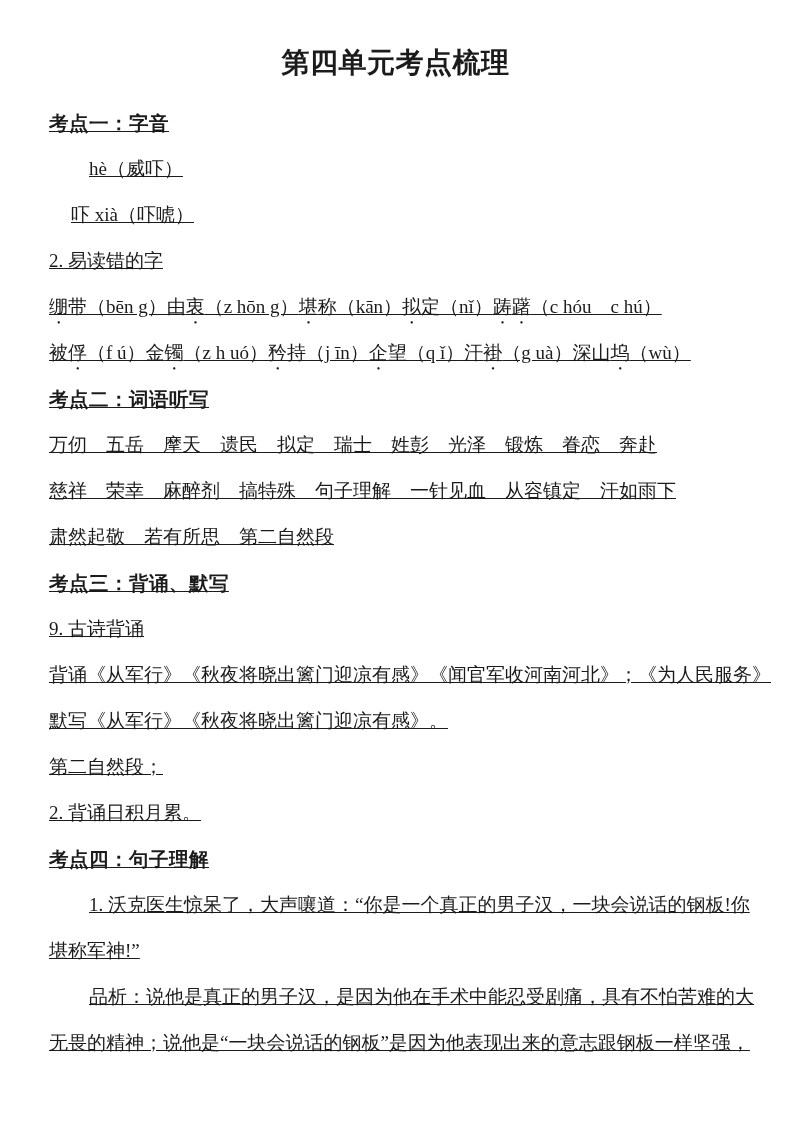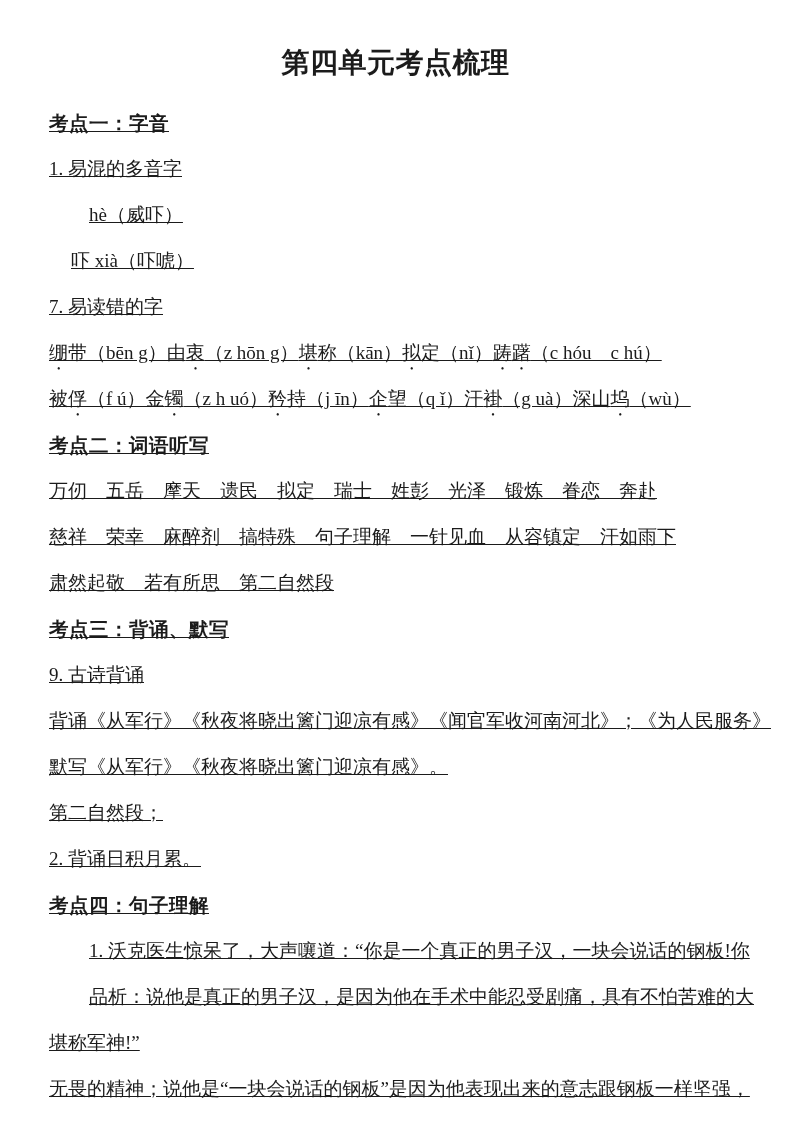--- a/index.html
+++ b/index.html
@@ -55,7 +55,6 @@
   <h1 class="doc-title">第四单元考点梳理</h1>
 
   <p class="line heading">考点一：字音</p>
-  <p class="line">1. 易混的多音字</p>
   <p class="line ind-a">hè（威吓）</p>
   <p class="line ind-b">吓 xià（吓唬）</p>
   <p class="line">7. 易读错的字</p>

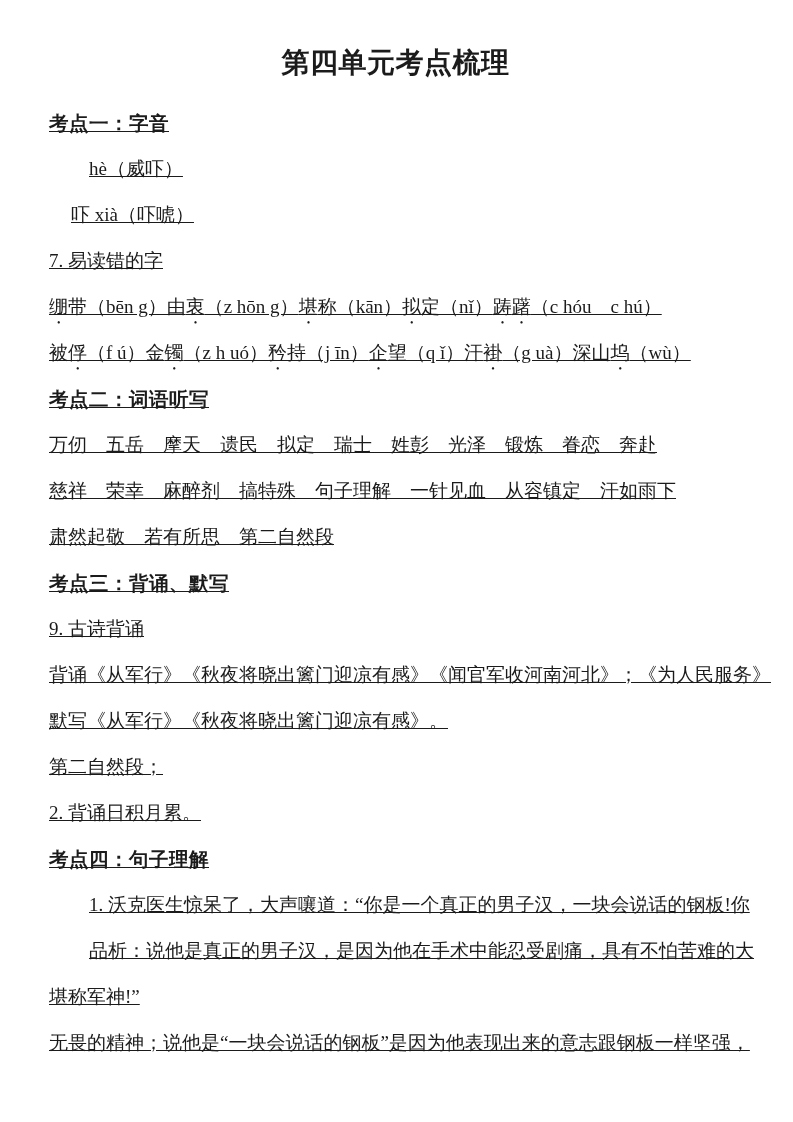--- a/index.html
+++ b/index.html
@@ -57,7 +57,7 @@
   <p class="line heading">考点一：字音</p>
   <p class="line ind-a">hè（威吓）</p>
   <p class="line ind-b">吓 xià（吓唬）</p>
-  <p class="line">7. 易读错的字</p>
+  <p class="line">2. 易读错的字</p>
   <p class="line"><span class="em-dot">绷</span><span>带（bēn g）由</span><span class="em-dot">衷</span><span>（z hōn g）</span><span class="em-dot">堪</span><span>称（kān）</span><span class="em-dot">拟</span><span>定（nǐ）</span><span class="em-dot">踌</span><span class="em-dot">躇</span><span>（c hóu　c hú）</span></p>
   <p class="line"><span>被</span><span class="em-dot">俘</span><span>（f ú）金</span><span class="em-dot">镯</span><span>（z h uó）</span><span class="em-dot">矜</span><span>持（j īn）</span><span class="em-dot">企</span><span>望（q ǐ）汗</span><span class="em-dot">褂</span><span>（g uà）深山</span><span class="em-dot">坞</span><span>（wù）</span></p>
   <p class="line heading">考点二：词语听写</p>

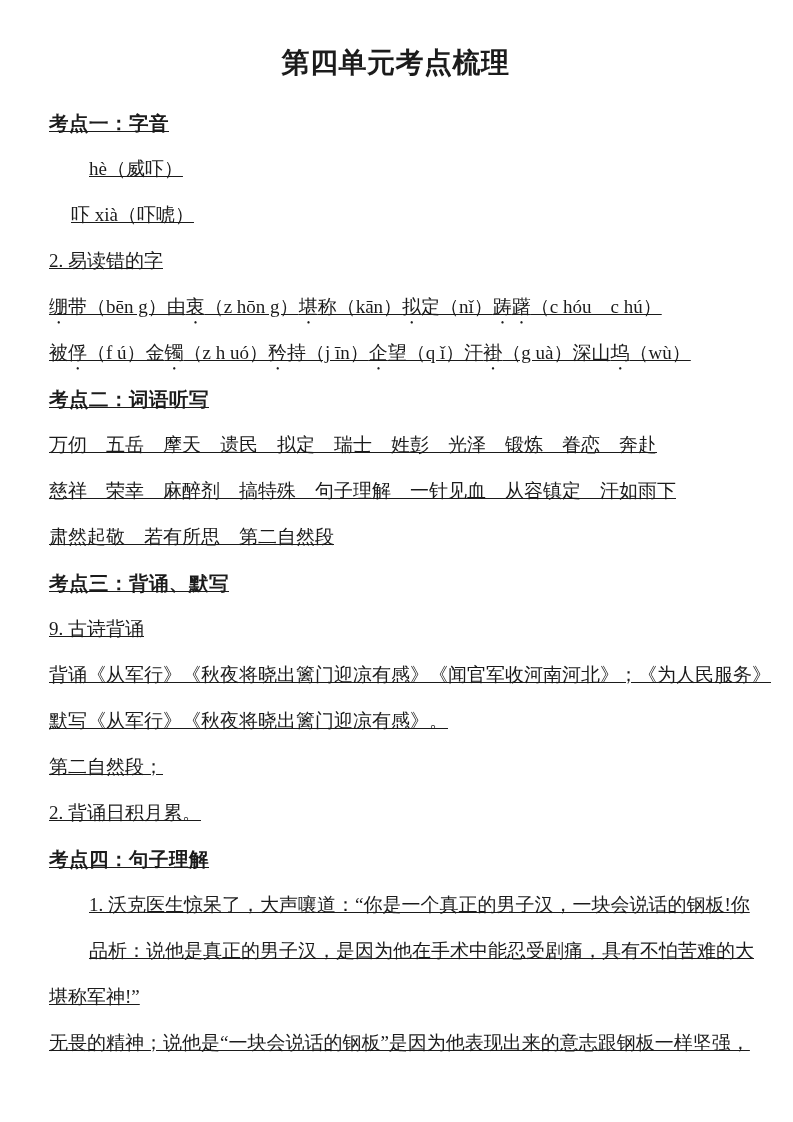--- a/index.html
+++ b/index.html
@@ -72,8 +72,8 @@
   <p class="line">2. 背诵日积月累。</p>
   <p class="line heading">考点四：句子理解</p>
   <p class="line ind-a">1. 沃克医生惊呆了，大声嚷道：“你是一个真正的男子汉，一块会说话的钢板!你</p>
+  <p class="line">堪称军神!”</p>
   <p class="line ind-a">品析：说他是真正的男子汉，是因为他在手术中能忍受剧痛，具有不怕苦难的大</p>
-  <p class="line">堪称军神!”</p>
   <p class="line">无畏的精神；说他是“一块会说话的钢板”是因为他表现出来的意志跟钢板一样坚强，</p>
 
 </div>

